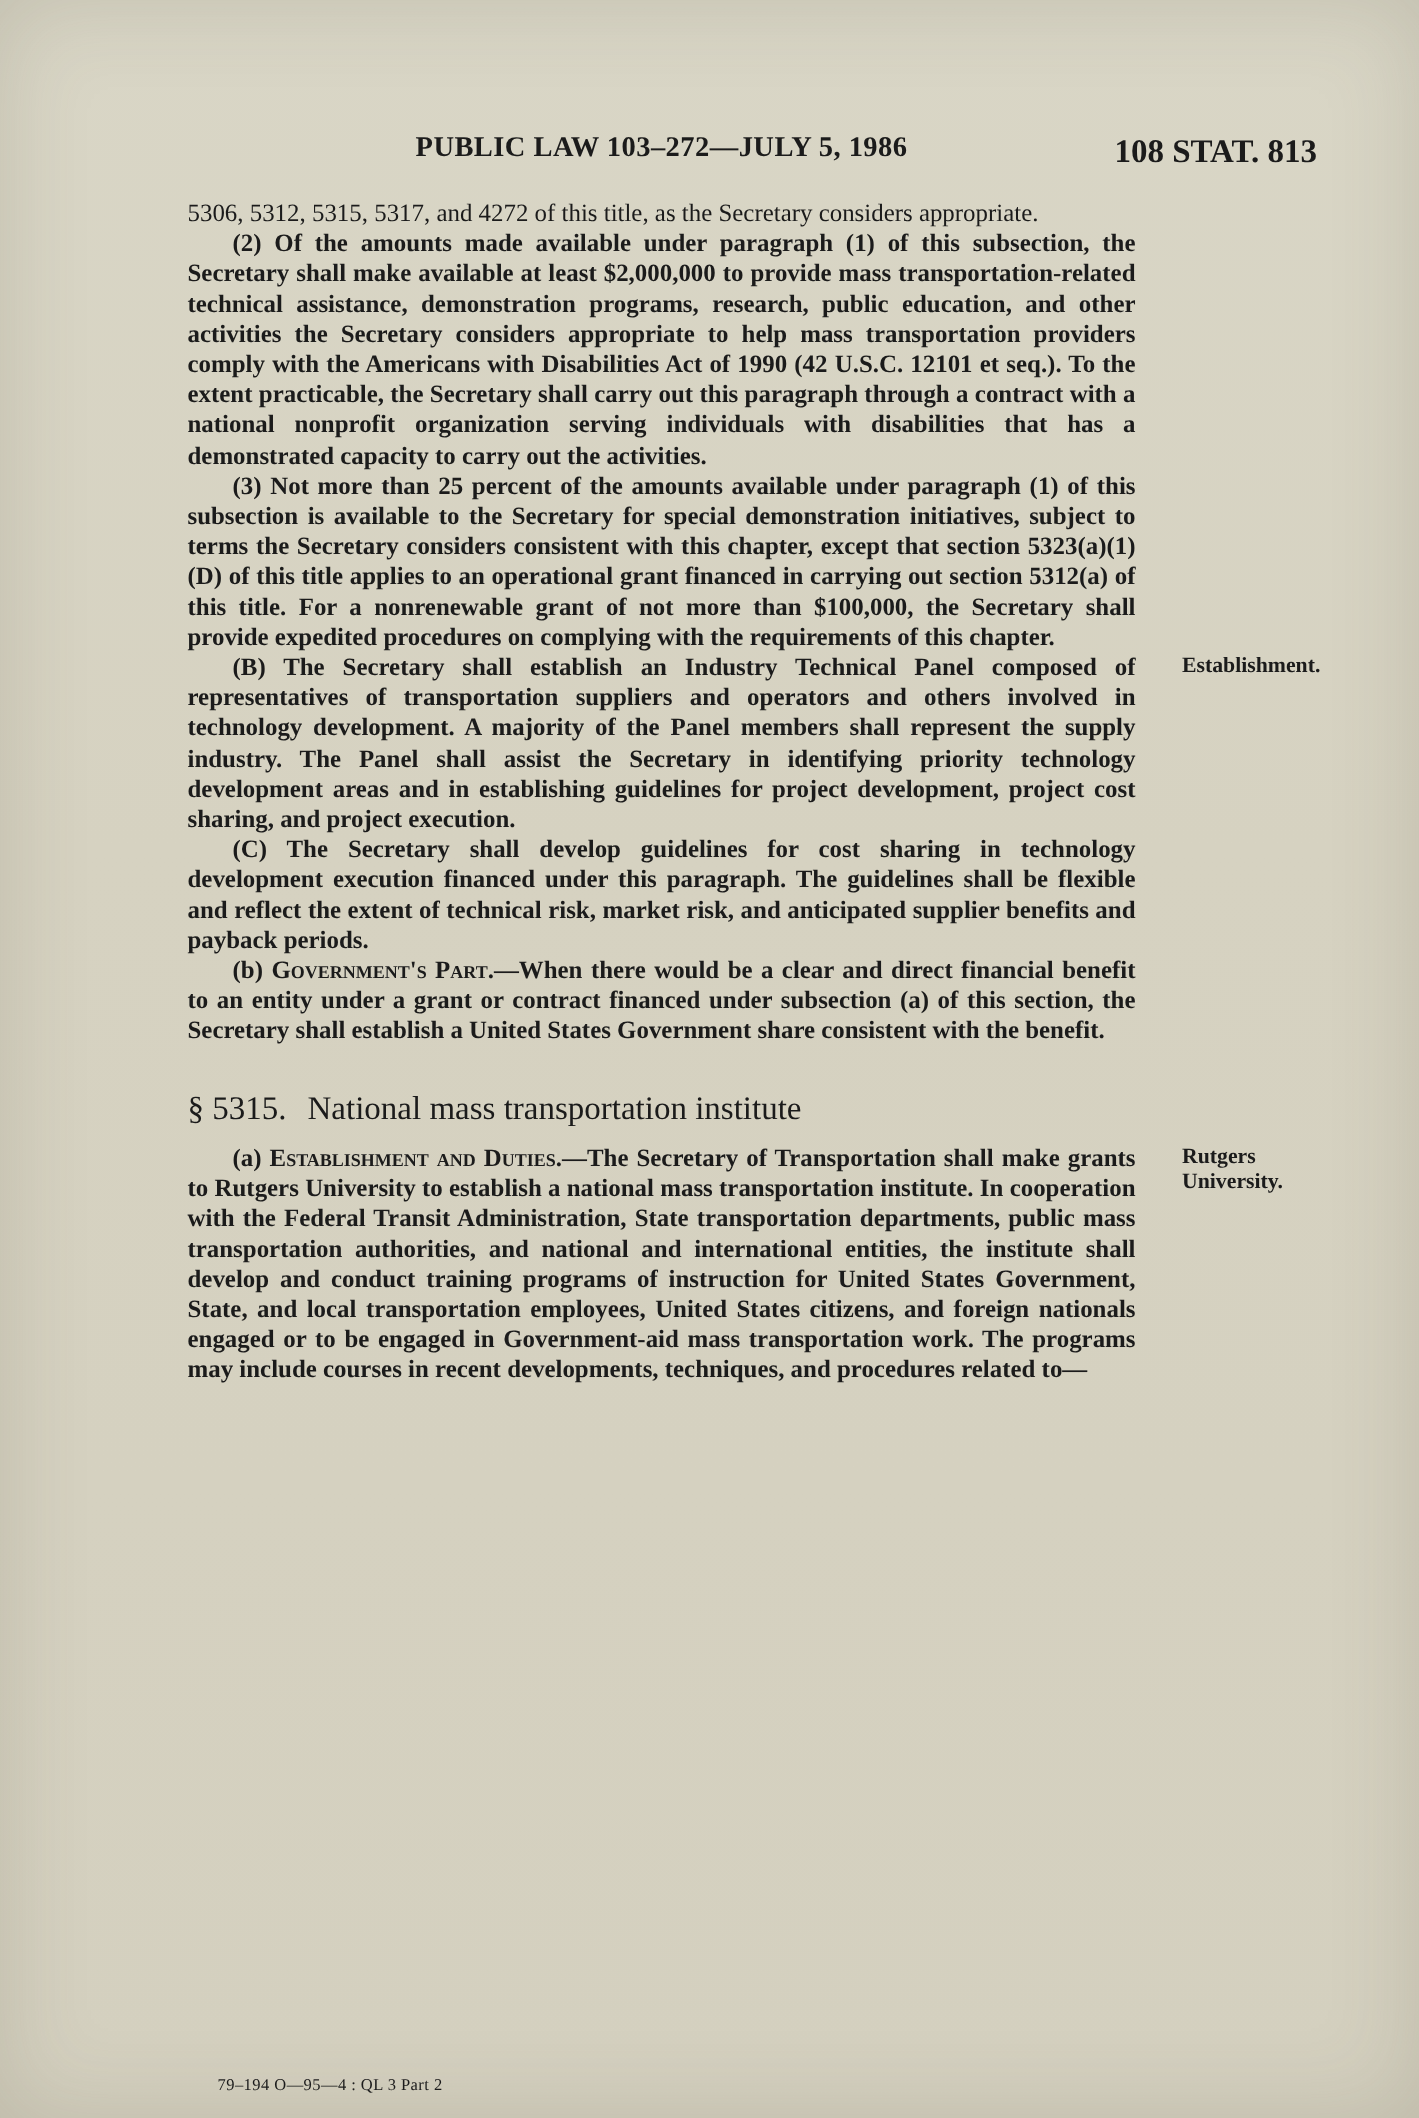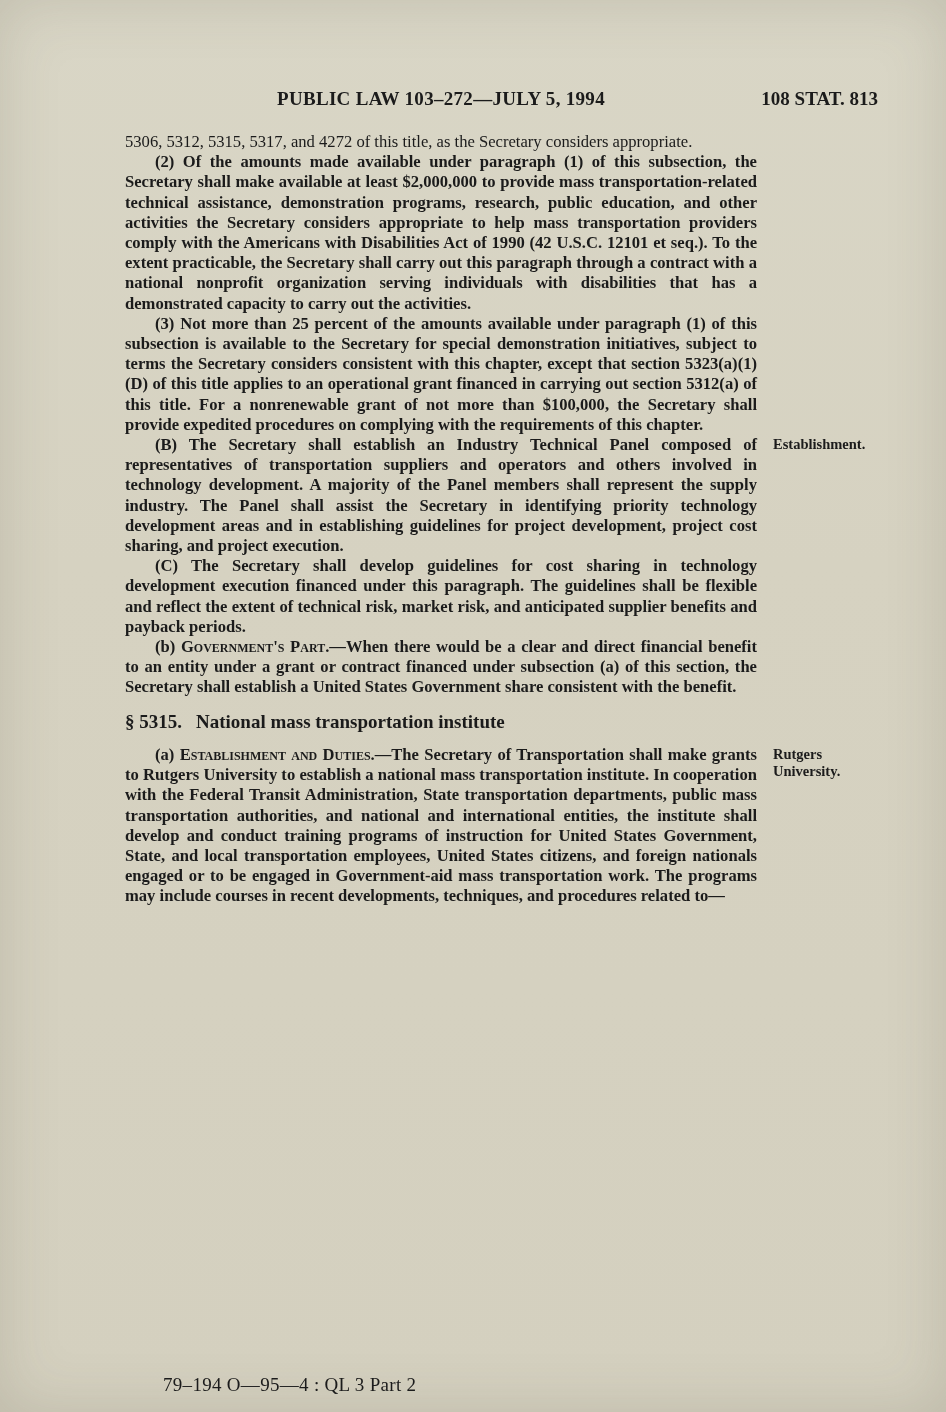--- a/index.html
+++ b/index.html
@@ -88,7 +88,7 @@
 <body>
 
 <div class="page">
-  <div class="header">PUBLIC LAW 103–272—JULY 5, 1994</div>
+  <div class="header">PUBLIC LAW 103–272—JULY 5, 1986</div>
   <div class="stat">108 STAT. 813</div>
   <div class="doc-body" id="doc-body">
       <p class="para"><span>5306, 5312, 5315, 5317, and 4272 of this title, as the Secretary considers appropriate.</span></p>

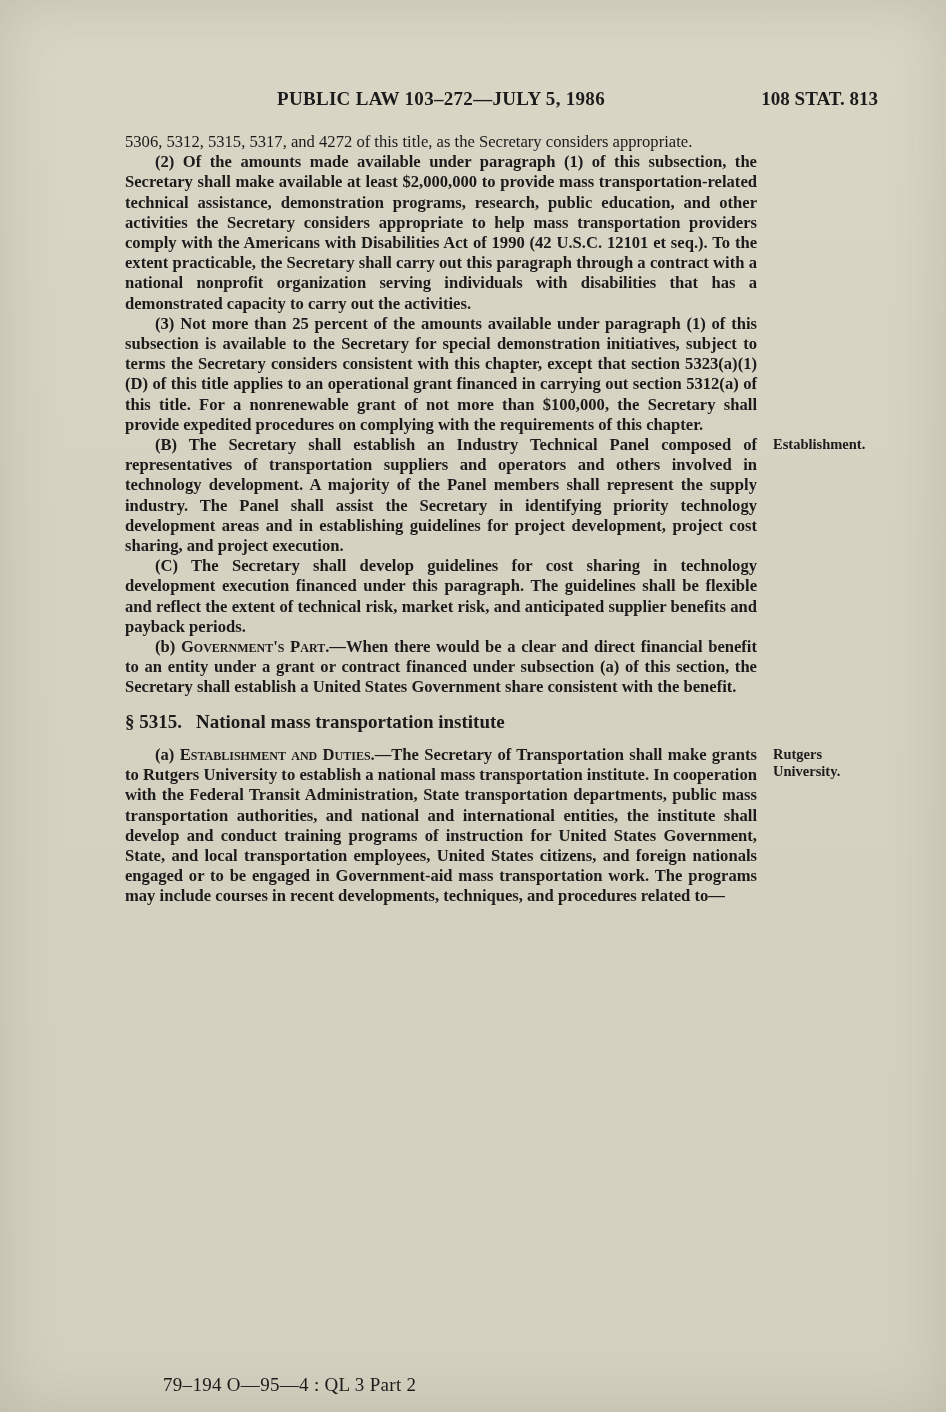--- a/index.html
+++ b/index.html
@@ -32,7 +32,7 @@
     top: 88px;
     right: 68px;
     font-weight: bold;
-    font-size: 19px;
+    font-size: 22px;
     white-space: nowrap;
   }
   .doc-body {

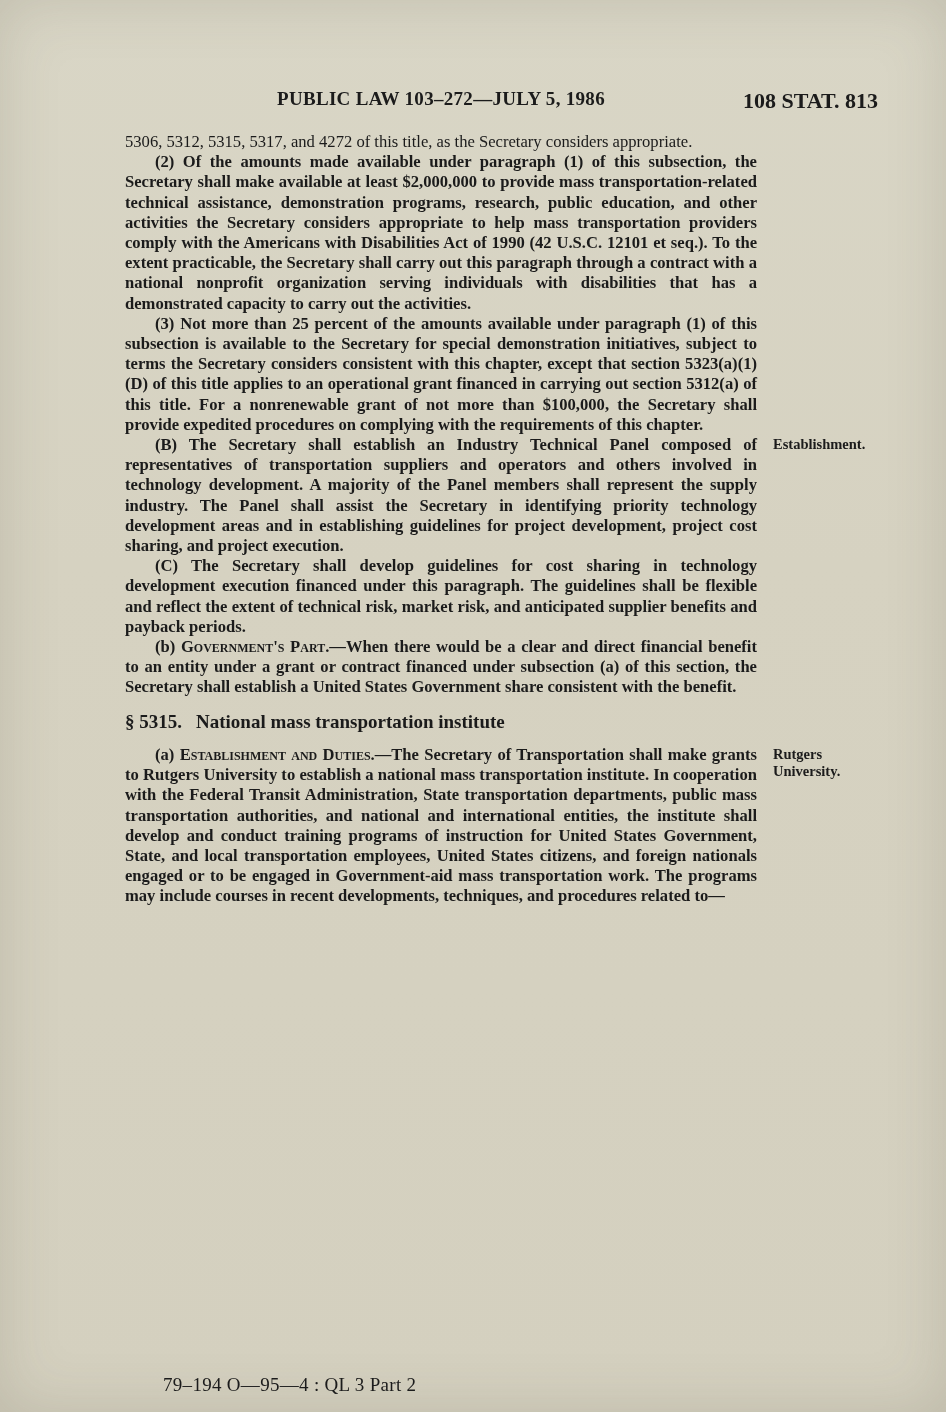--- a/index.html
+++ b/index.html
@@ -57,7 +57,7 @@
   }
   .margin-note {
     position: absolute;
-    left: 648px;
+    left: 663px;
     top: 1px;
     width: 118px;
     font-size: 14.5px;

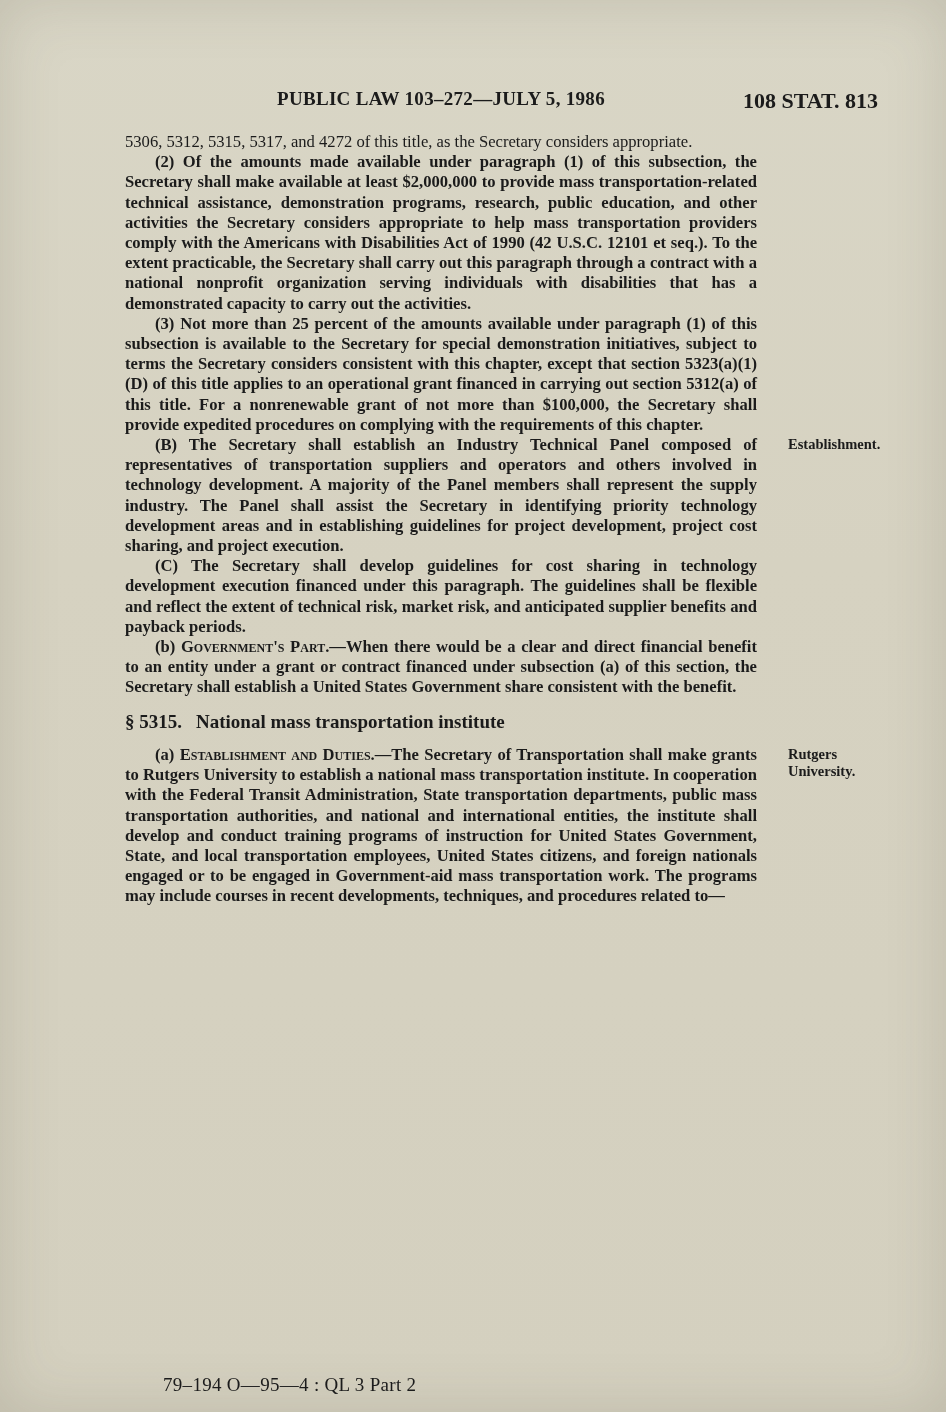--- a/index.html
+++ b/index.html
@@ -67,9 +67,9 @@
     white-space: normal;
   }
   .heading {
-    margin: 14px 0 13px 0;
-    font-weight: bold;
-    font-size: 19px;
+    margin: 31px 0 13px 0;
+    font-weight: normal;
+    font-size: 22px;
     text-align: left;
     text-indent: 0;
   }

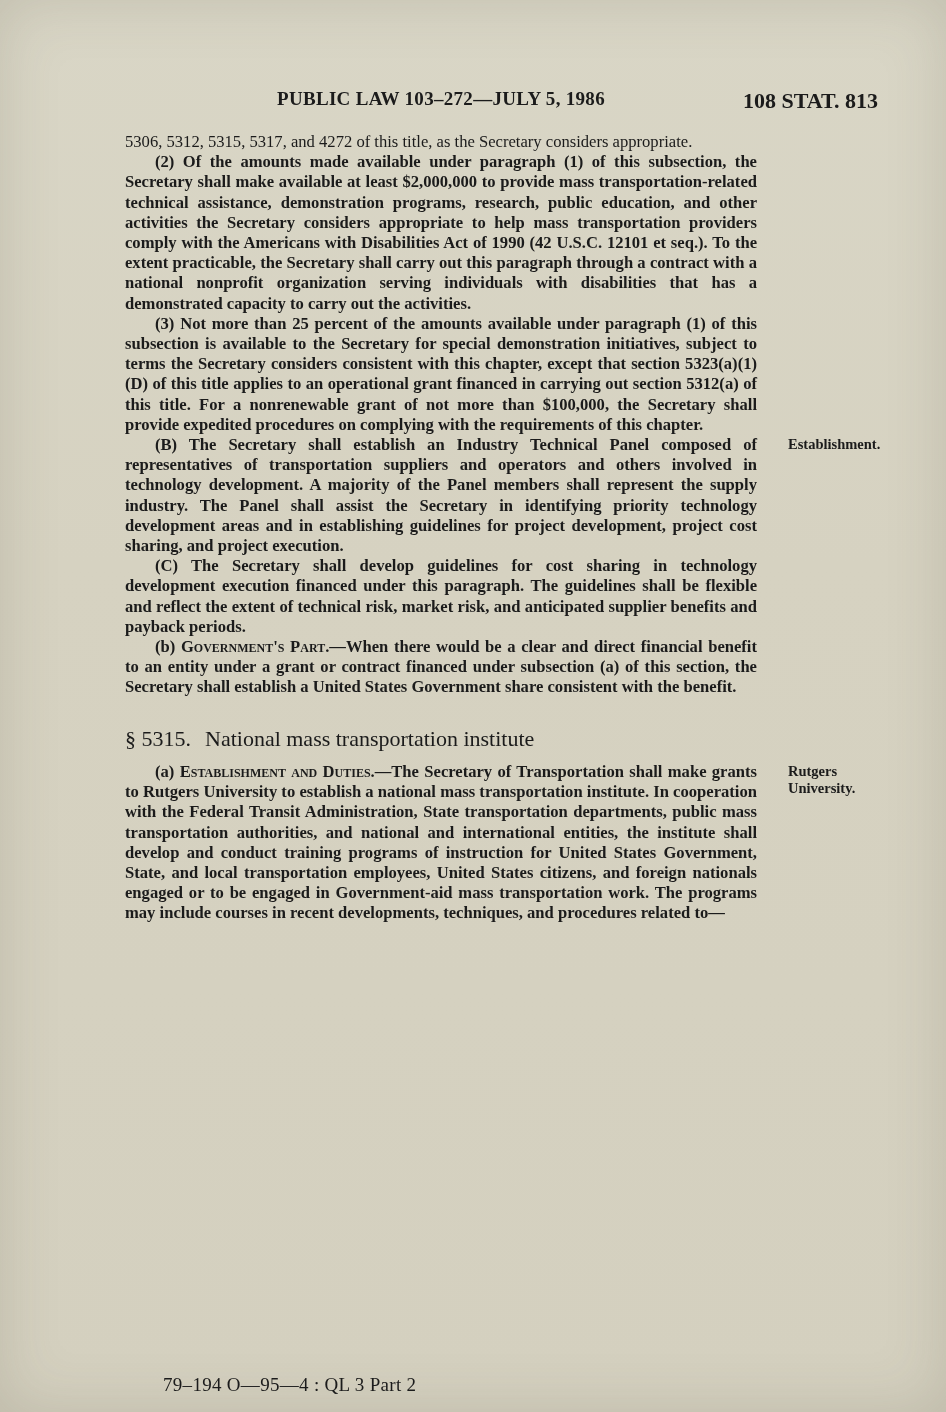--- a/index.html
+++ b/index.html
@@ -78,9 +78,9 @@
   }
   .footer {
     position: absolute;
-    left: 163px;
+    left: 145px;
     bottom: 16px;
-    font-size: 19px;
+    font-size: 11px;
     letter-spacing: 0.3px;
   }
 </style>

